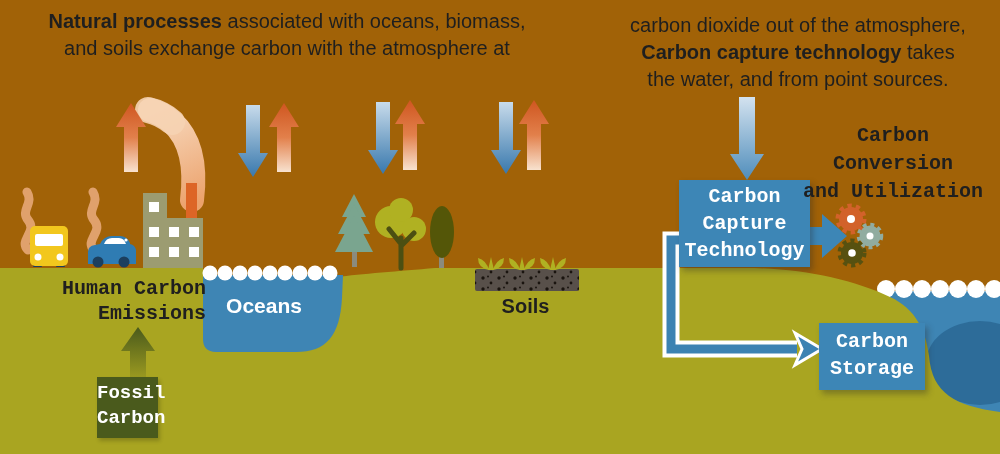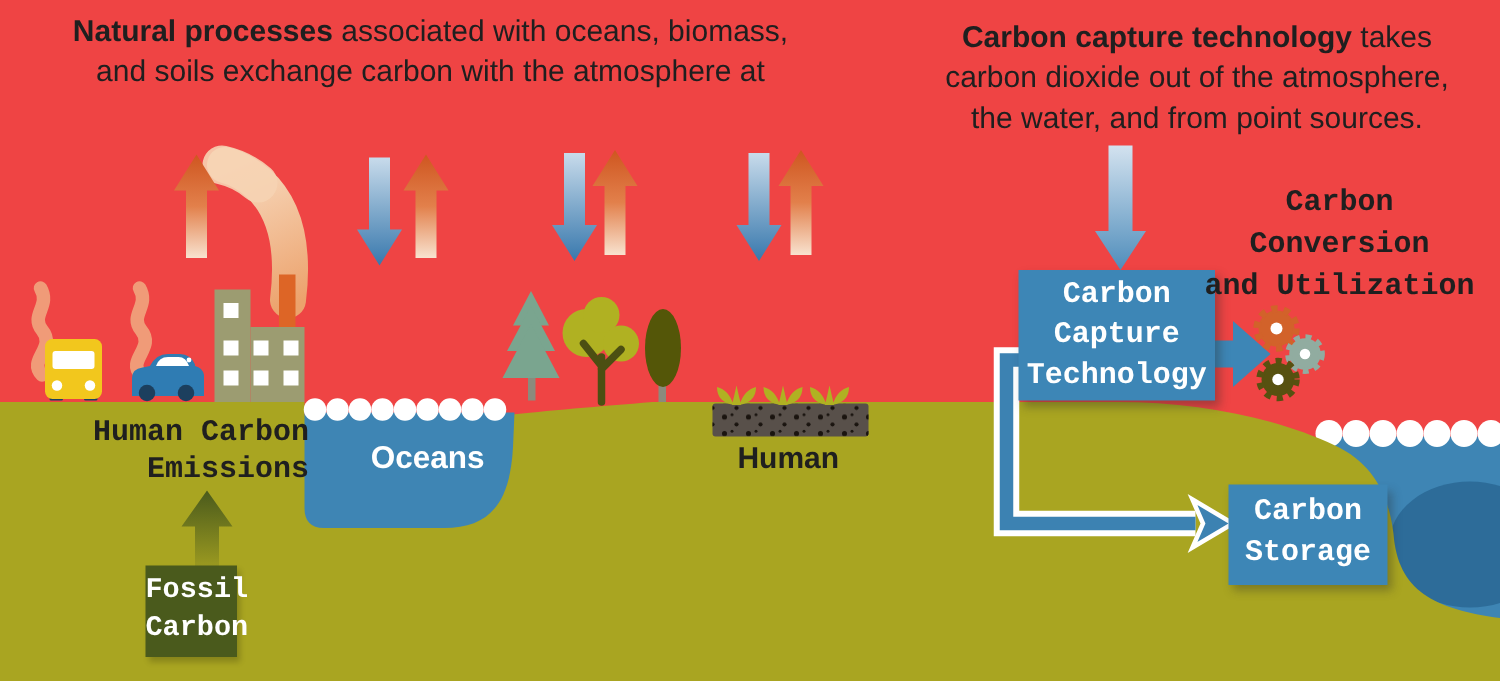--- a/index.html
+++ b/index.html
@@ -3,7 +3,7 @@
 <meta charset="utf-8">
 <style>
   html,body{margin:0;padding:0;background:#fff;}
-  #stage{position:relative;width:1000px;height:454px;overflow:hidden;background:#ef4444;
+  #stage{position:relative;width:1000px;height:454px;overflow:hidden;background:#a16207;
          font-family:"Liberation Sans","DejaVu Sans",sans-serif;color:var(--c-text,#1f1f1f);}
   #scene{position:absolute;left:0;top:0;width:1000px;height:454px;display:block;}
   .txt{position:absolute;text-align:center;}

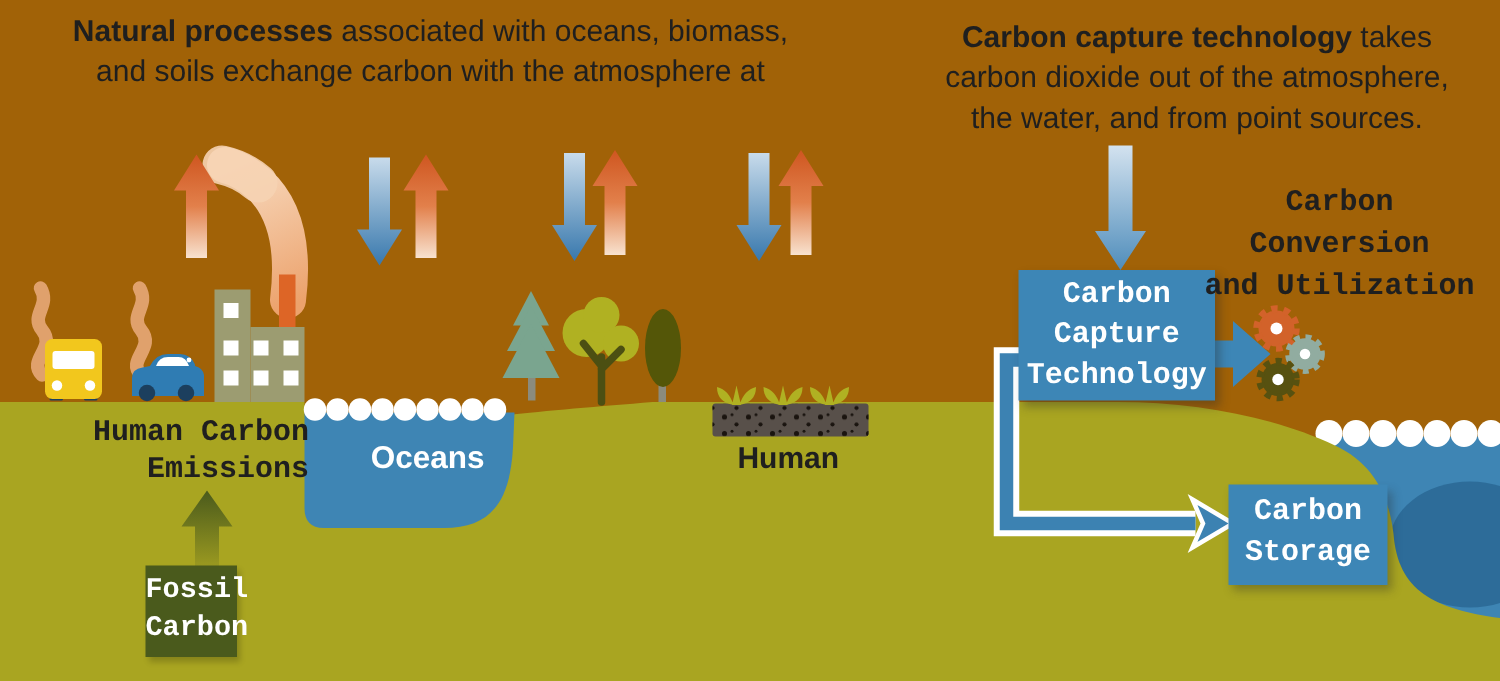--- a/index.html
+++ b/index.html
@@ -224,8 +224,8 @@
   </div>
 
   <div class="txt intro" style="left:597px;top:12px;width:402px;">
+    <div>carbon dioxide out of the atmosphere,</div>
     <div><b>Carbon capture technology</b><span> takes</span></div>
-    <div>carbon dioxide out of the atmosphere,</div>
     <div>the water, and from point sources.</div>
   </div>
 

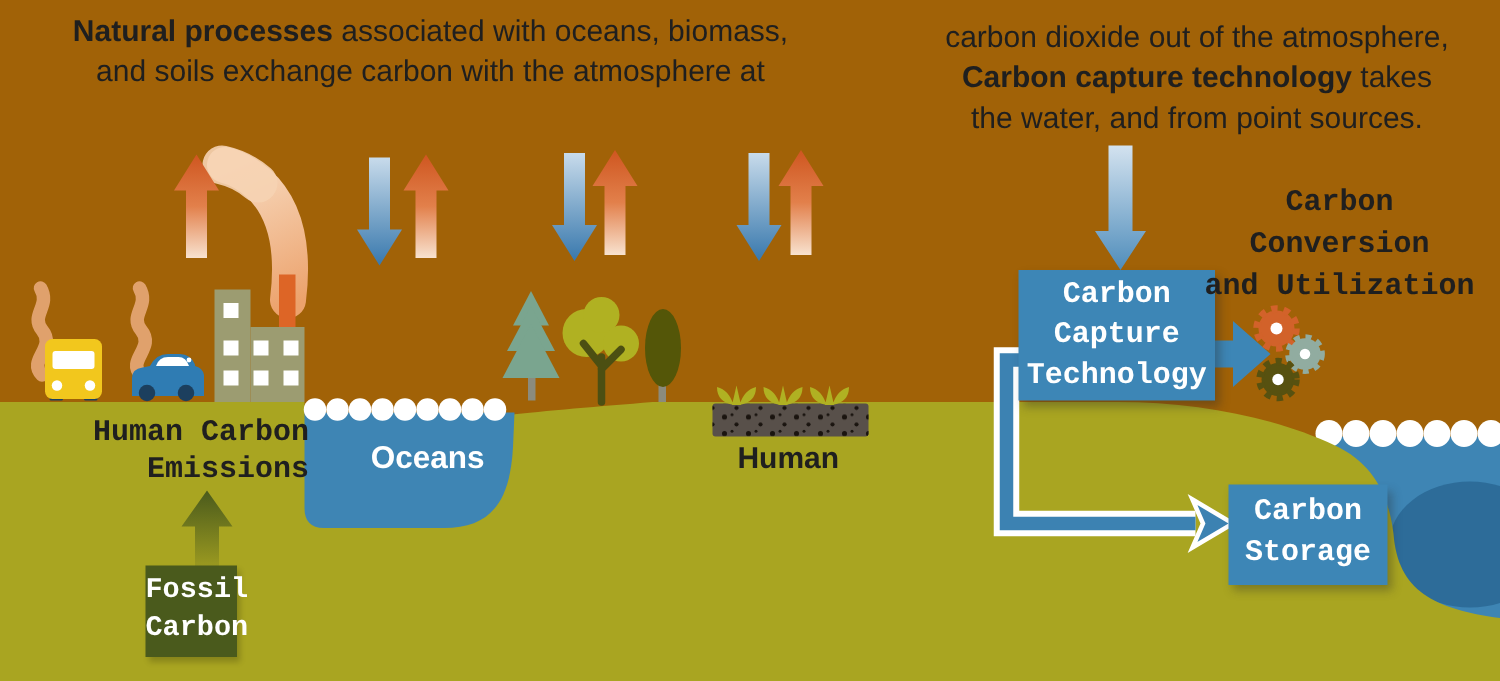--- a/index.html
+++ b/index.html
@@ -11,7 +11,7 @@
   .intro{font-size:20px;line-height:27px;color:var(--c-text,#1f1f1f);}
   .intro b{font-weight:bold;}
   .blabel{font-weight:bold;font-size:20px;line-height:25px;color:var(--c-text,#1f1f1f);}
-  .wlabel{font-weight:bold;color:#fff;text-align:right;}
+  .wlabel{font-weight:bold;color:#fff;}
   .bluebox{position:absolute;background:var(--c-box-blue,#3d86b6);color:#fff;font-weight:bold;
            text-align:center;box-shadow:3px 4px 6px rgba(40,40,40,.35);}
   .greenbox{position:absolute;background:var(--c-dark-green,#4a5a1c);color:#fff;font-weight:bold;

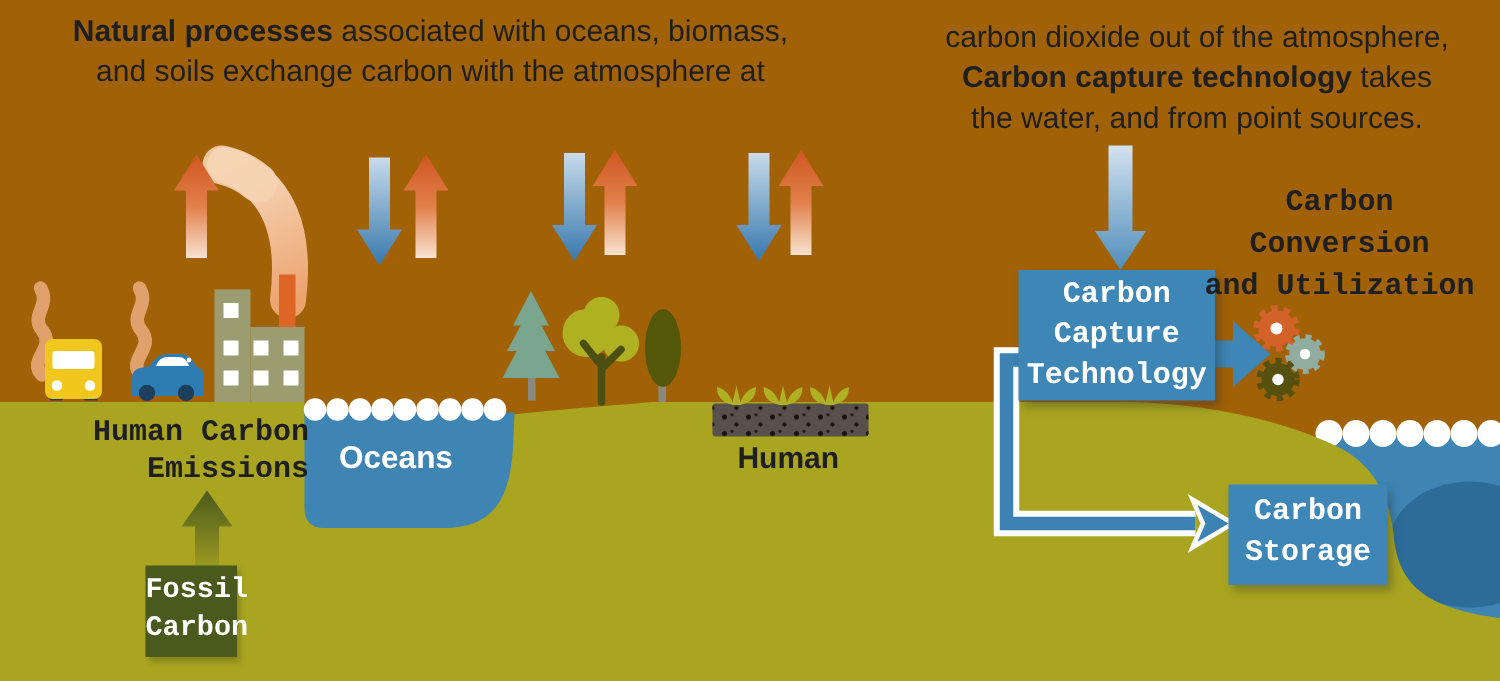--- a/index.html
+++ b/index.html
@@ -235,7 +235,7 @@
   <div class="txt wlabel" style="left:205px;top:294px;width:118px;font-size:21px;">Oceans</div>
 
 
-  <div class="txt blabel" style="left:468px;top:294px;width:115px;">Human</div>
+  <div class="txt blabel" style="left:468px;top:294px;width:115px;">Soils</div>
 
   <div class="greenbox prewrap" style="left:97px;top:377px;width:61px;height:61px;font-size:19px;line-height:25px;padding-top:4px;box-sizing:border-box;">Fossil
 Carbon</div>

